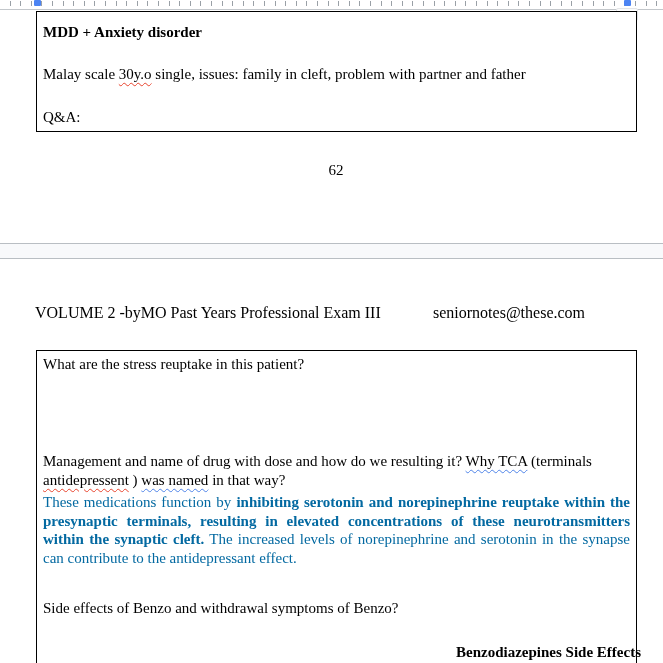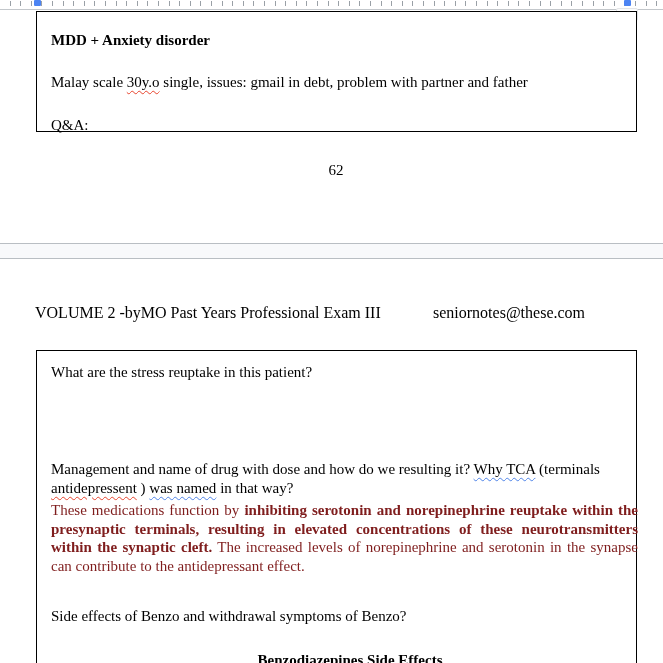--- a/index.html
+++ b/index.html
@@ -23,7 +23,7 @@
   .docbox{position:absolute;left:36px;width:601px;border:1.5px solid #000;background:#fff;box-sizing:border-box;}
   .box1{top:11px;height:121px;}
   .box2{top:350px;height:330px;border-bottom:none;}
-  .docbox p{position:absolute;left:6px;margin:8px;font-size:15px;line-height:18.5px;white-space:nowrap;}
+  .docbox p{position:absolute;left:6px;margin:0;font-size:15px;line-height:18.5px;white-space:nowrap;}
   .wrap{white-space:normal !important;}
   .b{font-weight:bold;}
   

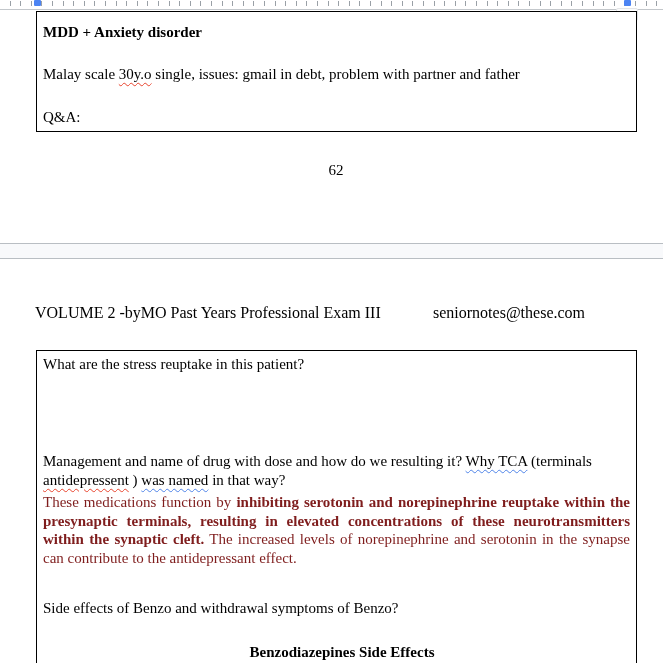--- a/index.html
+++ b/index.html
@@ -58,7 +58,7 @@
 
 <div class="docbox box1">
   <p class="b" style="top:11px">MDD + Anxiety disorder</p>
-  <p style="top:53px"><span>Malay scale </span><span class="sq-red">30y.o</span><span> single, issues: gmail in debt, problem with partner and father</span></p>
+  <p style="top:53px"><span>Malay scale </span><span class="sq-red">30y.o</span><span> single, issues: family in cleft, problem with partner and father</span></p>
   <p style="top:96px">Q&amp;A:</p>
 </div>
 

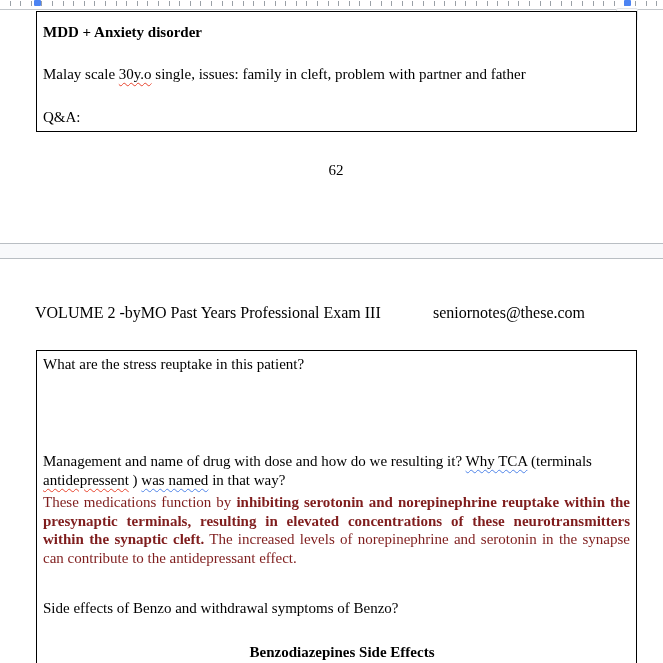--- a/index.html
+++ b/index.html
@@ -39,7 +39,7 @@
   .hdr-left{left:35px;}
   .hdr-right{left:433px;}
   
-  .answer{width:587px;text-align:justify;color:#7f1d1d;line-height:18.7px;}
+  .answer{width:587px;text-align:justify;color:#0369a1;line-height:18.7px;}
   
   .bigheading{position:absolute;left:0;top:292px;width:598px;text-align:center;
     font-size:29px;font-weight:bold;white-space:nowrap;margin:0;}

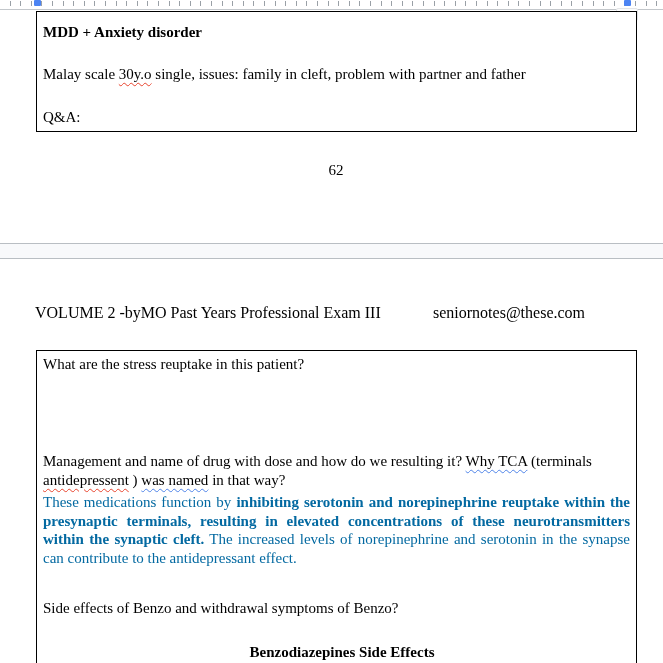--- a/index.html
+++ b/index.html
@@ -41,7 +41,7 @@
   
   .answer{width:587px;text-align:justify;color:#0369a1;line-height:18.7px;}
   
-  .bigheading{position:absolute;left:0;top:292px;width:598px;text-align:center;
+  .bigheading{position:absolute;left:0;top:292px;width:598px;text-align:right;
     font-size:29px;font-weight:bold;white-space:nowrap;margin:0;}
 </style>
 </head>

